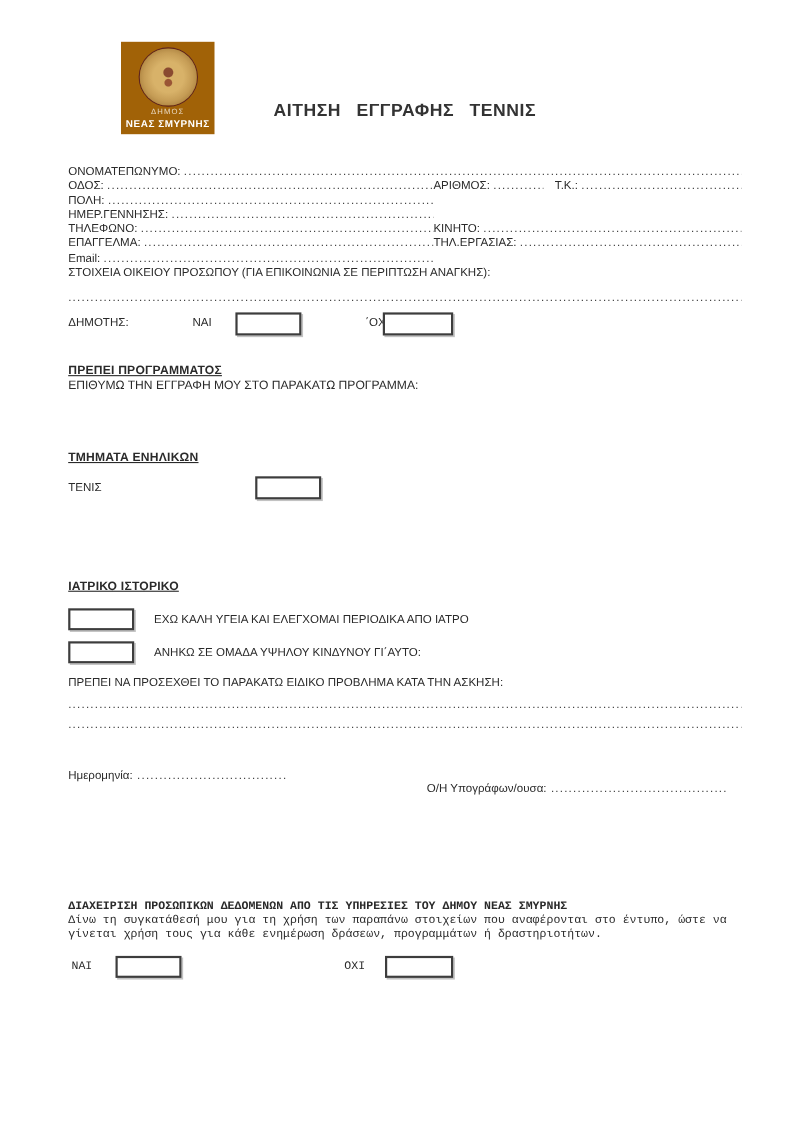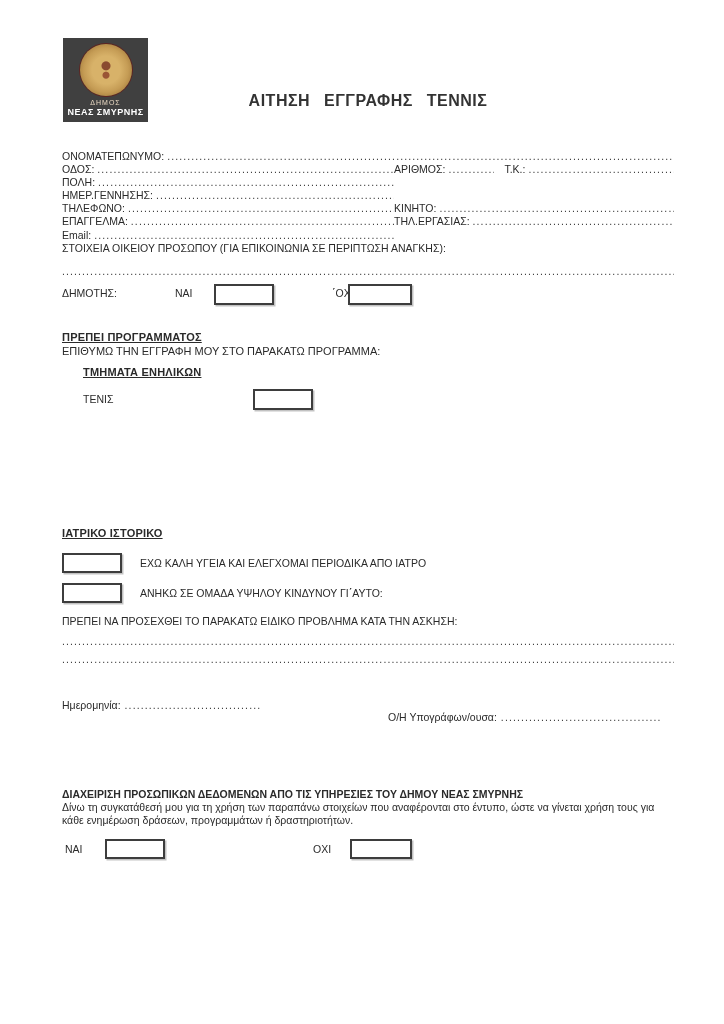--- a/index.html
+++ b/index.html
@@ -69,7 +69,7 @@
 
 <div class="page">
 
-  <div class="logo" style="background-color: #404040;">
+  <div class="logo" style="background-color: #a16207; margin-left: 47px;">
     <div class="seal"></div>
     <div class="logo-t1">ΔΗΜΟΣ</div>
     <div class="logo-t2">ΝΕΑΣ ΣΜΥΡΝΗΣ</div>

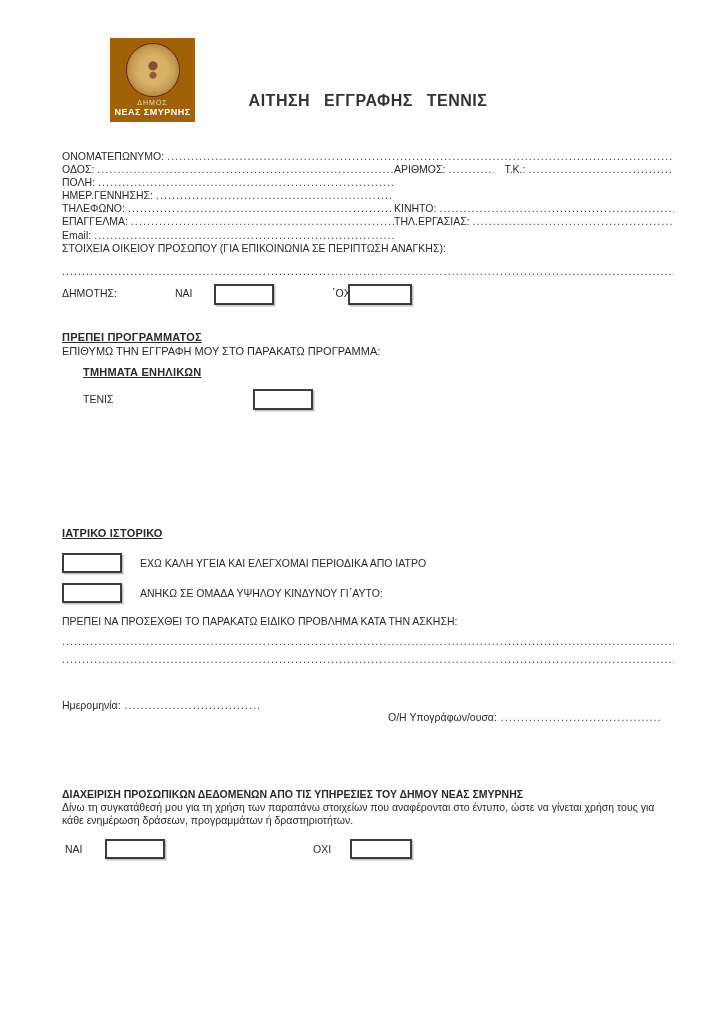--- a/index.html
+++ b/index.html
@@ -154,7 +154,7 @@
     <div class="sub">ΕΠΙΘΥΜΩ ΤΗΝ ΕΓΓΡΑΦΗ ΜΟΥ ΣΤΟ ΠΑΡΑΚΑΤΩ ΠΡΟΓΡΑΜΜΑ:</div>
   </div>
 
-  <div class="blk" style="top:366px;margin-left:21px;">
+  <div class="blk" style="top:410px;">
     <div class="h-underline">ΤΜΗΜΑΤΑ ΕΝΗΛΙΚΩΝ</div>
     <div class="tennis-row" style="margin-top:9px;">
       <span class="t" style="left:0;">ΤΕΝΙΣ</span>

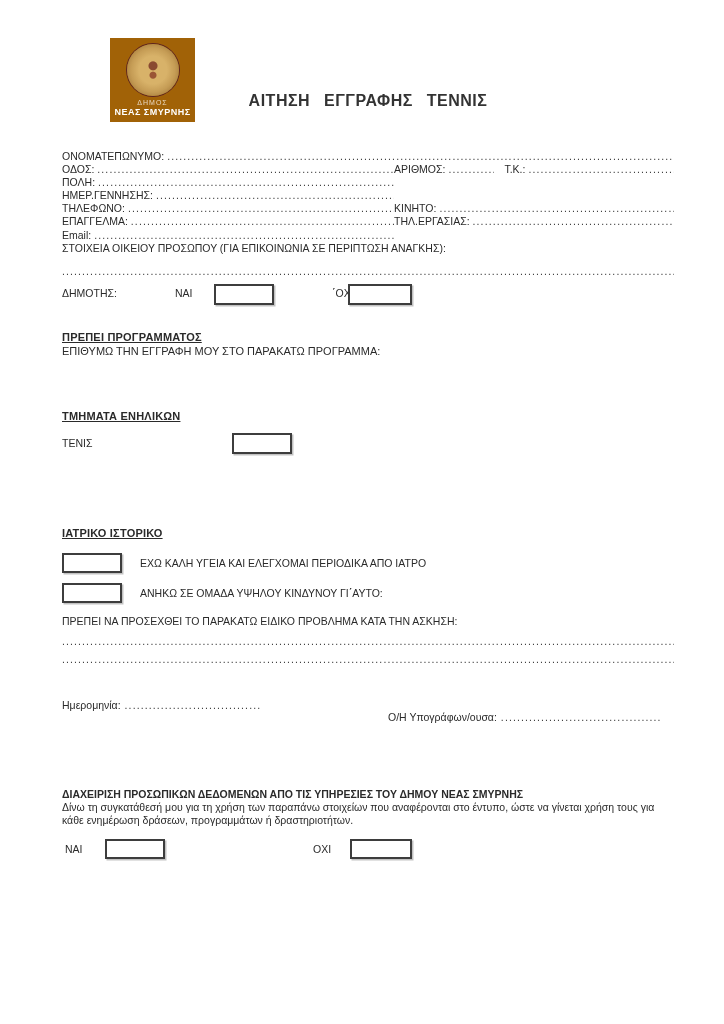--- a/index.html
+++ b/index.html
@@ -196,7 +196,7 @@
     </span>
   </div>
 
-  <div class="blk" style="top:788px;">
+  <div class="blk" style="top:818px;font-family:Liberation Mono, monospace;">
     <div class="gdpr-h">ΔΙΑΧΕΙΡΙΣΗ ΠΡΟΣΩΠΙΚΩΝ ΔΕΔΟΜΕΝΩΝ ΑΠΟ ΤΙΣ ΥΠΗΡΕΣΙΕΣ ΤΟΥ ΔΗΜΟΥ ΝΕΑΣ ΣΜΥΡΝΗΣ</div>
     <div class="gdpr-t">Δίνω τη συγκατάθεσή μου για τη χρήση των παραπάνω στοιχείων που αναφέρονται στο έντυπο, ώστε να γίνεται χρήση τους για κάθε ενημέρωση δράσεων, προγραμμάτων ή δραστηριοτήτων.</div>
 

